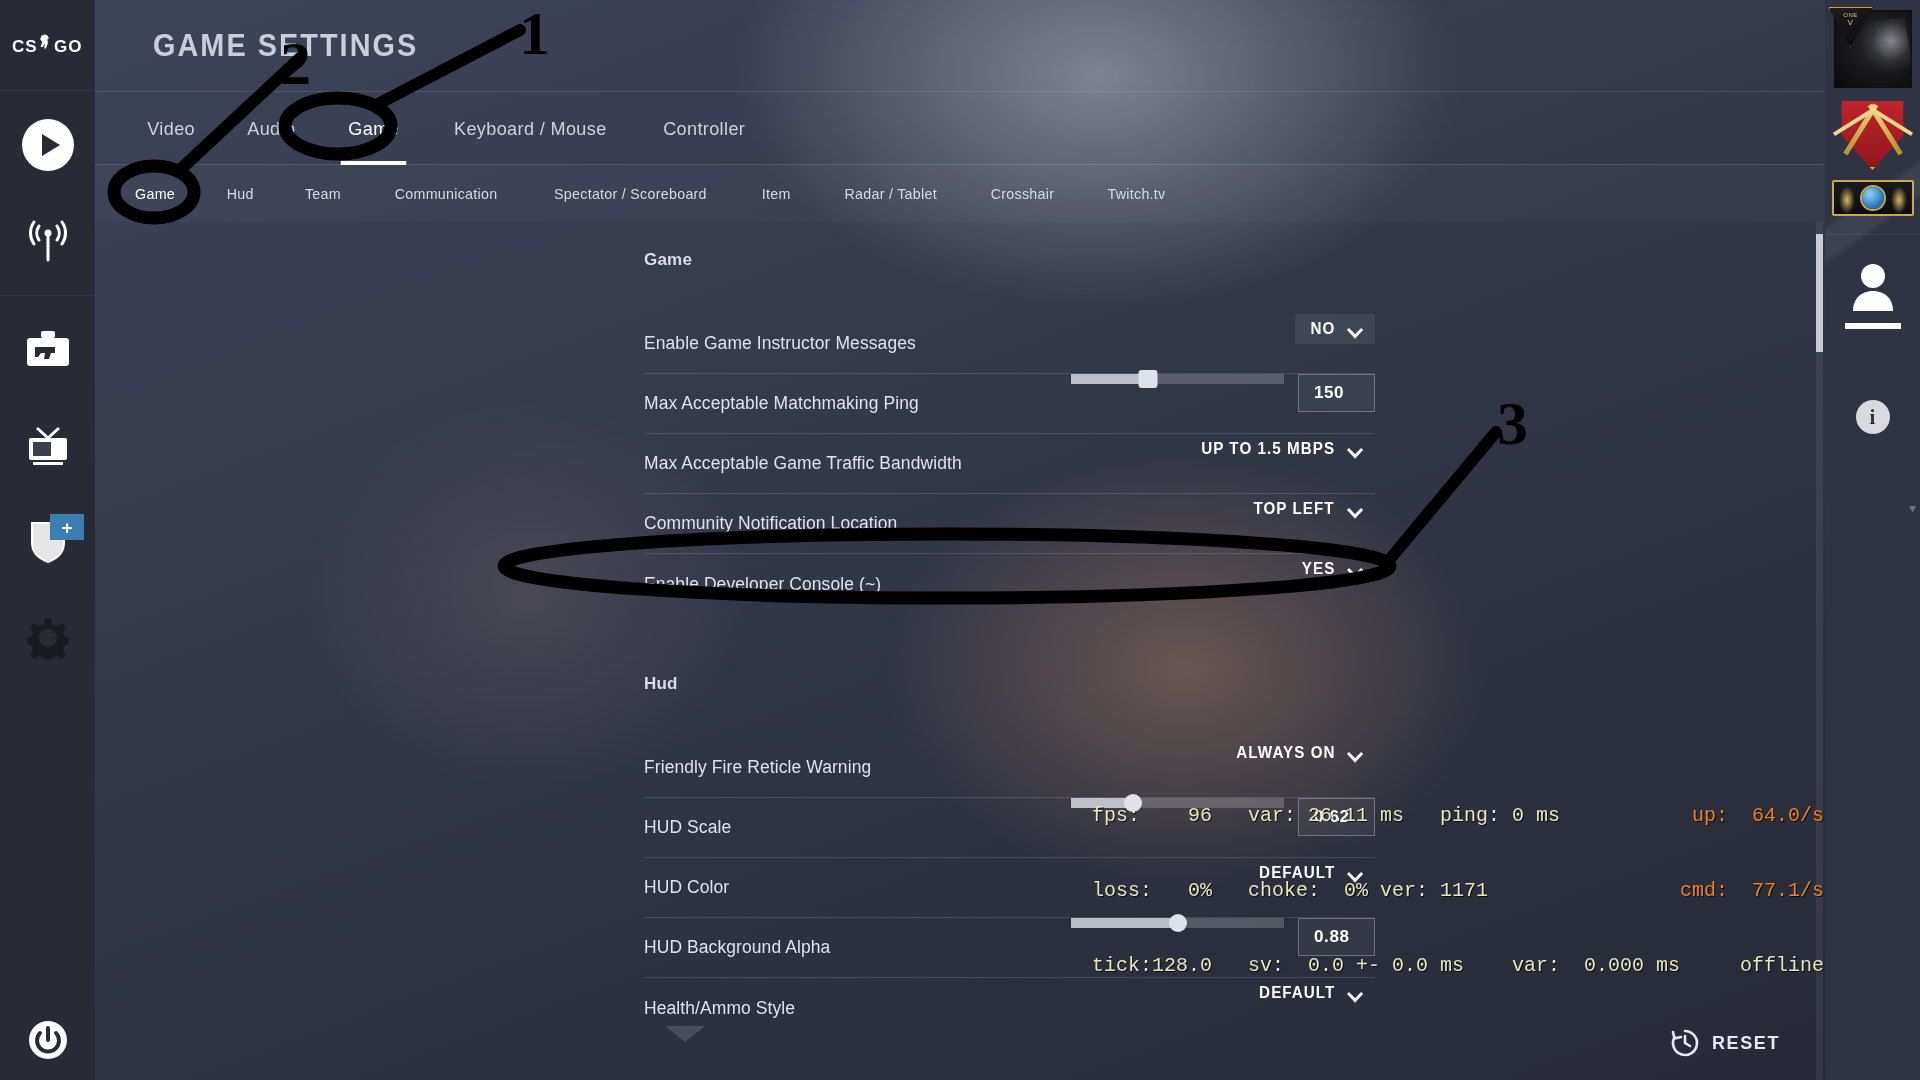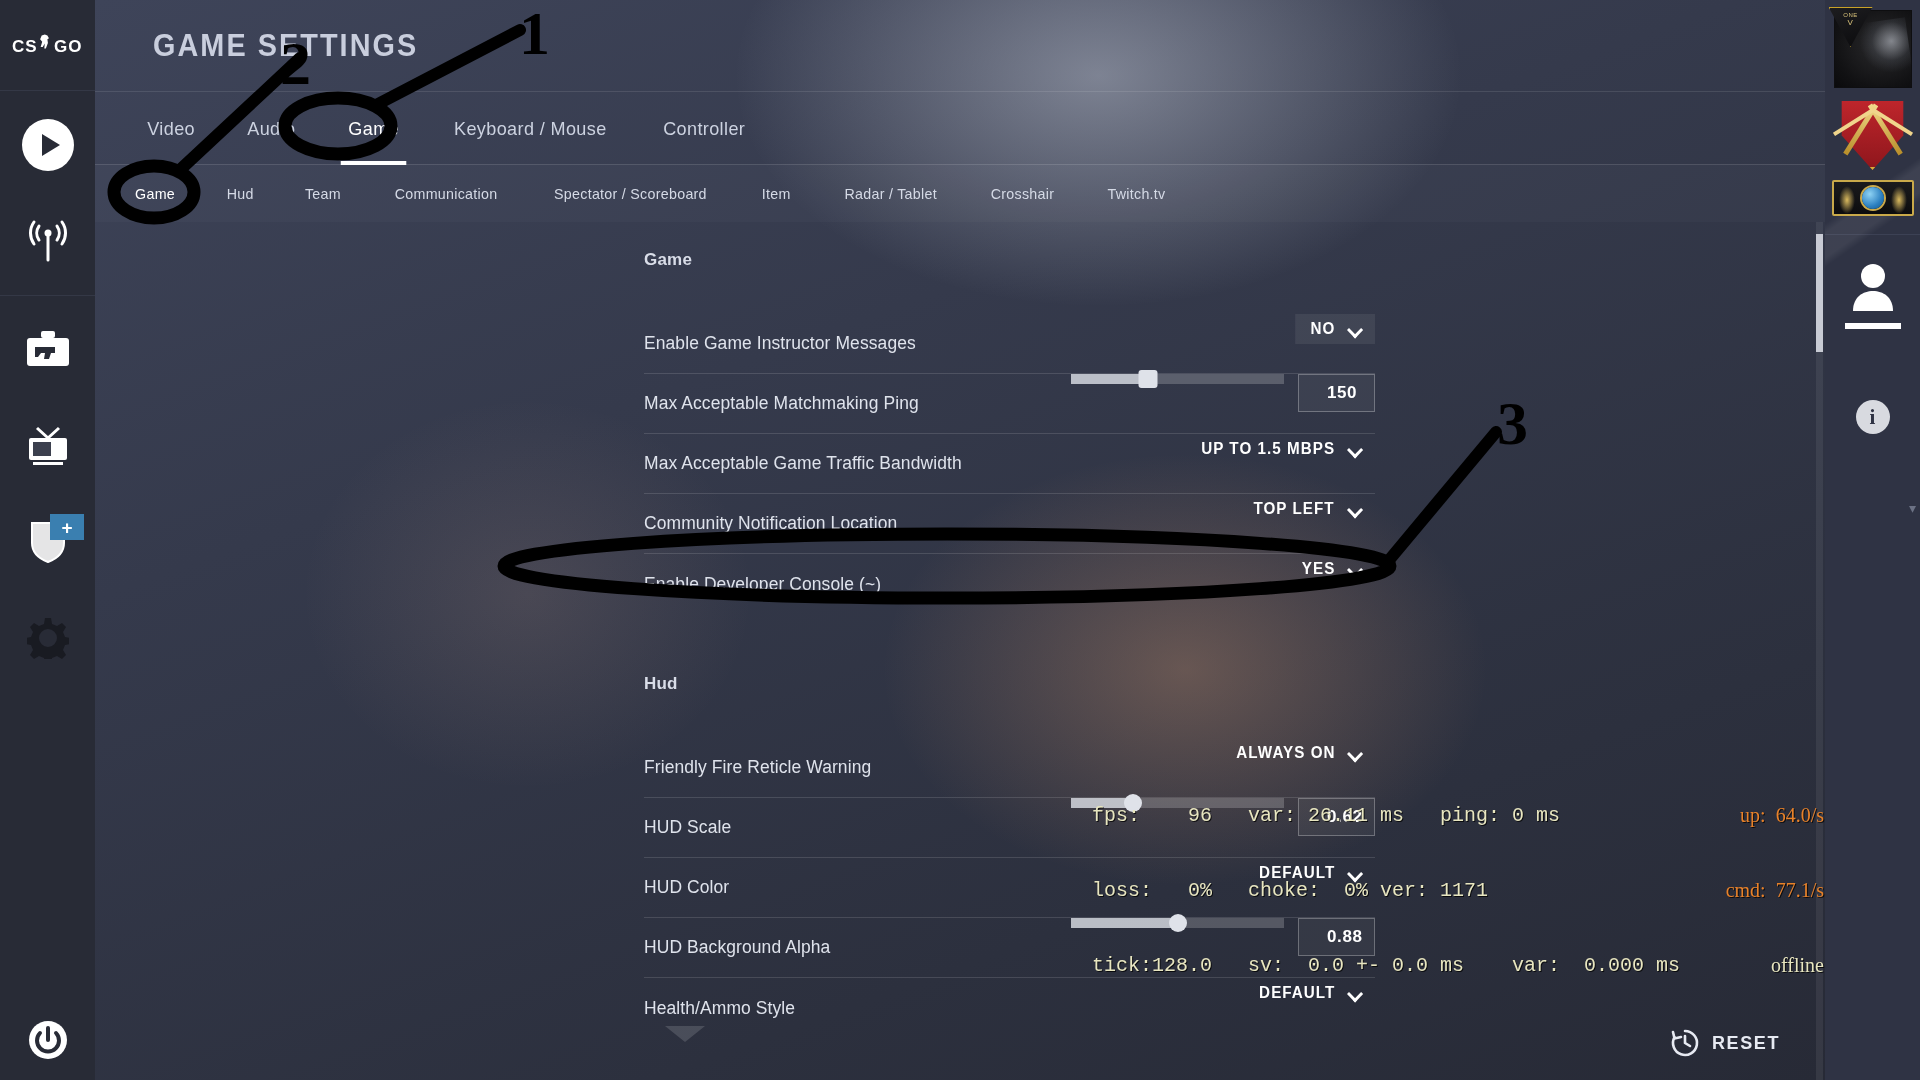--- a/index.html
+++ b/index.html
@@ -237,7 +237,7 @@
   .valbox {
     width: 77px; height: 38px; border: 1px solid rgba(255,255,255,.28);
     background: rgba(255,255,255,.05);
-    display: flex; align-items: center; padding-left: 28px;
+    display: flex; align-items: center; padding-left: 15px;
     color: #fff; font-size: 17px; font-weight: 700; letter-spacing: .6px;
     font-family: "Liberation Sans Narrow", "Liberation Sans", sans-serif;
   }

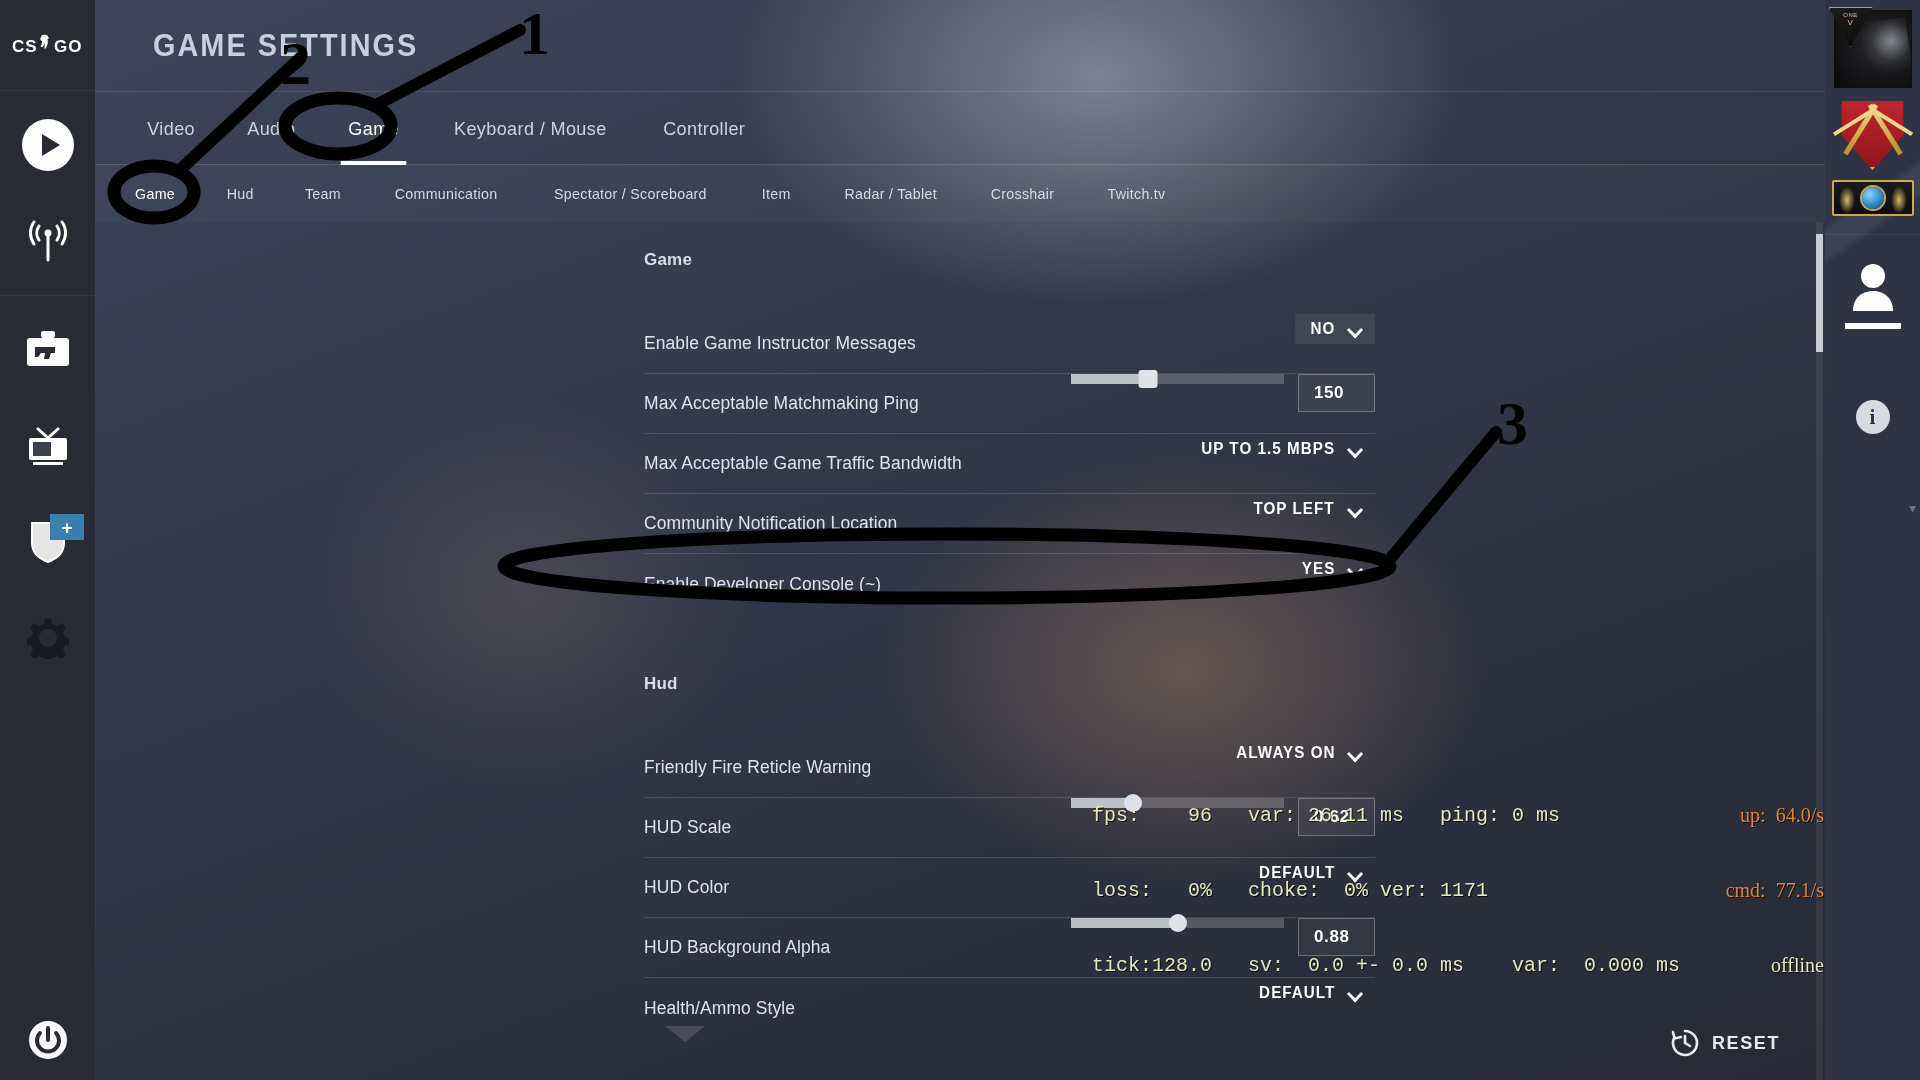--- a/index.html
+++ b/index.html
@@ -267,7 +267,7 @@
   }
   .netgraph-right {
     position: absolute; right: 96px; bottom: 52px;
-    font-family: Liberation Serif, serif;
+    font-family: Liberation Mono, monospace;
     font-size: 20px; line-height: 25px; color: #e8e6c0;
     text-align: right; white-space: pre; text-shadow: 1px 1px 0 rgba(0,0,0,.75);
     z-index: 20;

